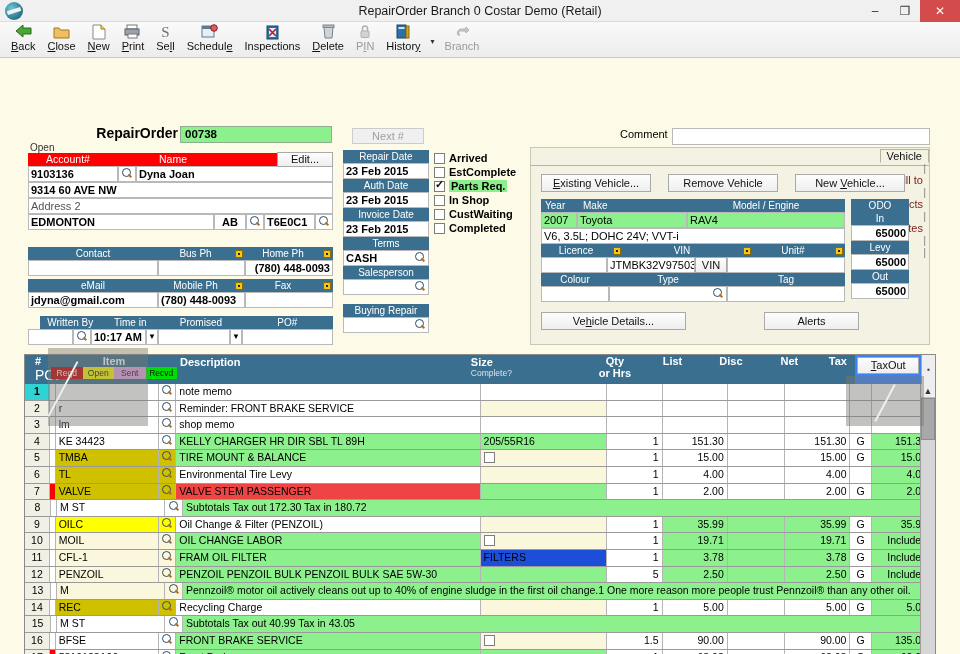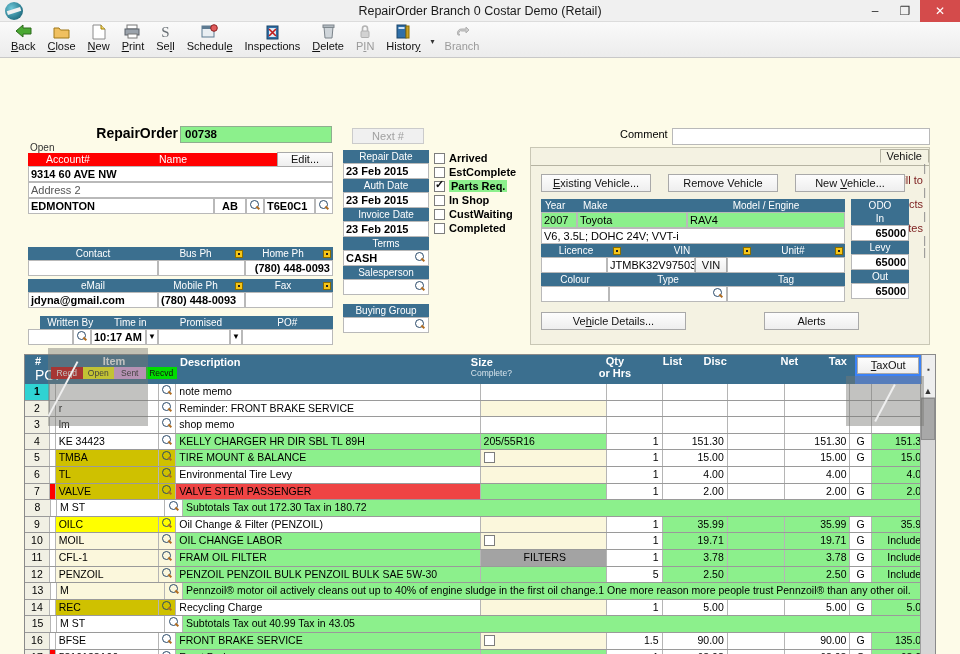--- a/index.html
+++ b/index.html
@@ -295,6 +295,11 @@
     </div>
     <div style="position:absolute;right:0;top:-1px;width:56px;height:15px;" class="btn">Edit...</div>
 
+    <div class="row2">
+      <div class="fld bold" style="width:90px;">9103136</div>
+      <div class="fld" style="width:18px;text-align:center;padding:0;"><span class="mag"></span></div>
+      <div class="fld bold" style="width:197px;">Dyna Joan</div>
+    </div>
     <div class="fld bold" style="width:305px;">9314 60 AVE NW</div>
     <div class="fld" style="width:305px;color:#555;">Address 2</div>
     <div class="row2">

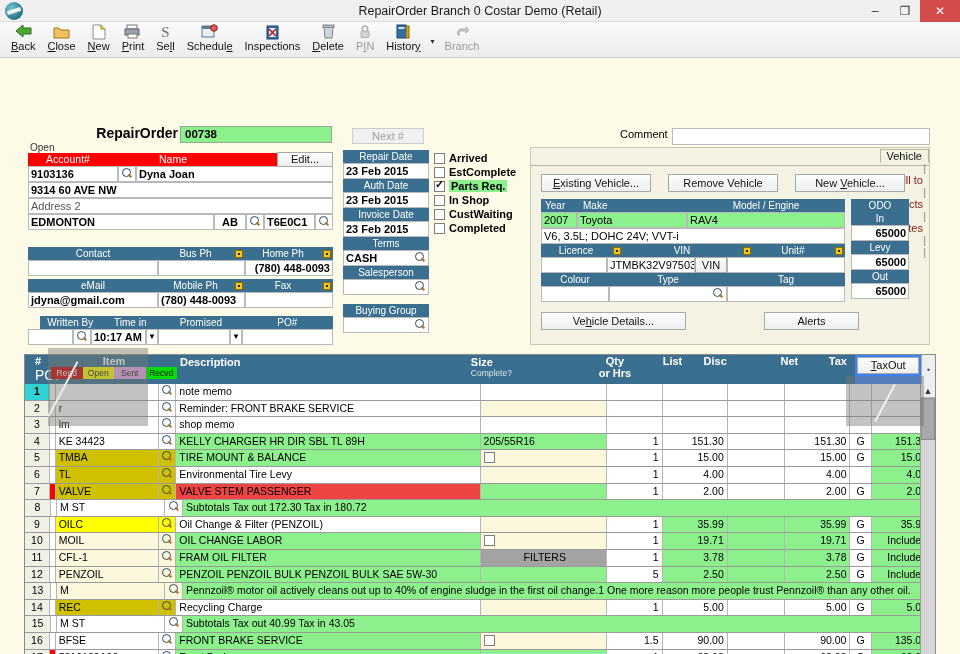--- a/index.html
+++ b/index.html
@@ -381,7 +381,7 @@
       <span></span>
       <span class="mag"></span>
     </div>
-    <div class="hdr" style="margin-top:9px;">Buying Group</div>
+    <div class="hdr" style="margin-top:9px;">Buying Repair</div>
     <div class="fld" style="display:flex;justify-content:space-between;align-items:center;">
       <span></span>
       <span class="mag"></span>

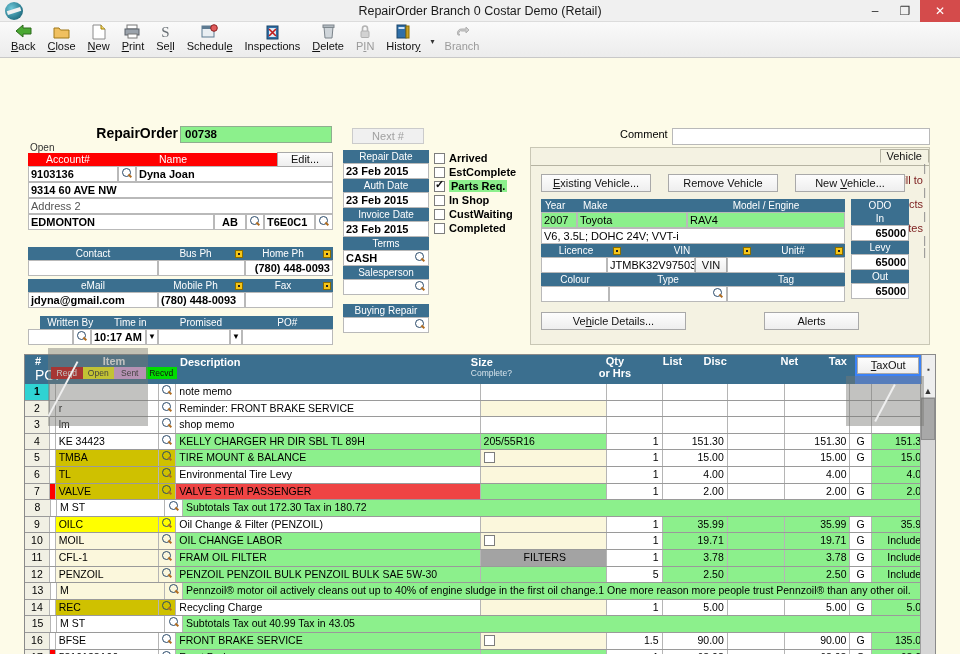--- a/index.html
+++ b/index.html
@@ -539,7 +539,7 @@
         <div class="gh" style="border:0;padding:0;">or Hrs</div>
       </div>
       <div class="gh" style="width:68px;border:0;text-align:center;padding:0;">List</div>
-      <div class="gh" style="width:60px;border:0;text-align:left;padding:0;">Disc</div>
+      <div class="gh" style="width:60px;border:0;text-align:center;padding:0;">Disc</div>
       <div class="gh" style="width:68px;border:0;text-align:center;padding:0;">Net</div>
       <div class="gh" style="width:38px;border:0;text-align:center;padding:0;">Tax</div>
       <div style="width:auto;flex:1;background:#3b82f6;padding:2px 2px 0 0;">

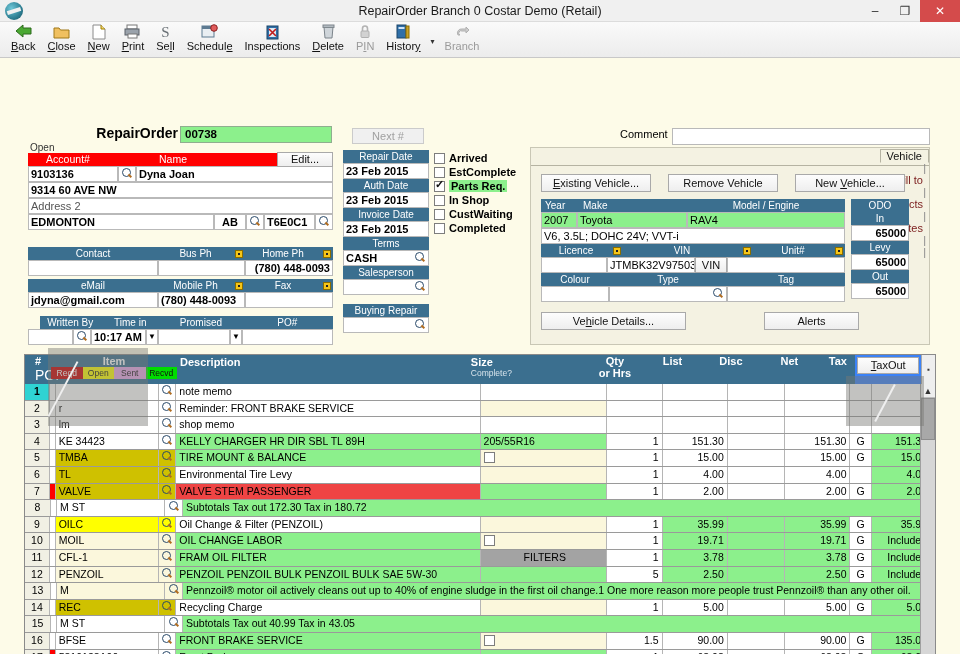--- a/index.html
+++ b/index.html
@@ -699,7 +699,7 @@
           <div class="gc colItem" style="background: rgb(251, 247, 220);">CFL-1</div>
           <div class="gc colMag" style="background: rgb(251, 247, 220);"><span class="mag"></span></div>
           <div class="gc colDesc" style="background: rgb(140, 240, 140);">FRAM OIL FILTER</div>
-          <div class="gc colSize" style="background: #a3a3a3; text-align: center;">FILTERS</div>
+          <div class="gc colSize" style="background: #1d4ed8;">FILTERS</div>
           <div class="gc num colQty" style="background: rgb(255, 255, 255);">1</div>
           <div class="gc num colList" style="background: rgb(140, 240, 140);">3.78</div>
           <div class="gc num colDisc" style="background: rgb(140, 240, 140);"></div>

